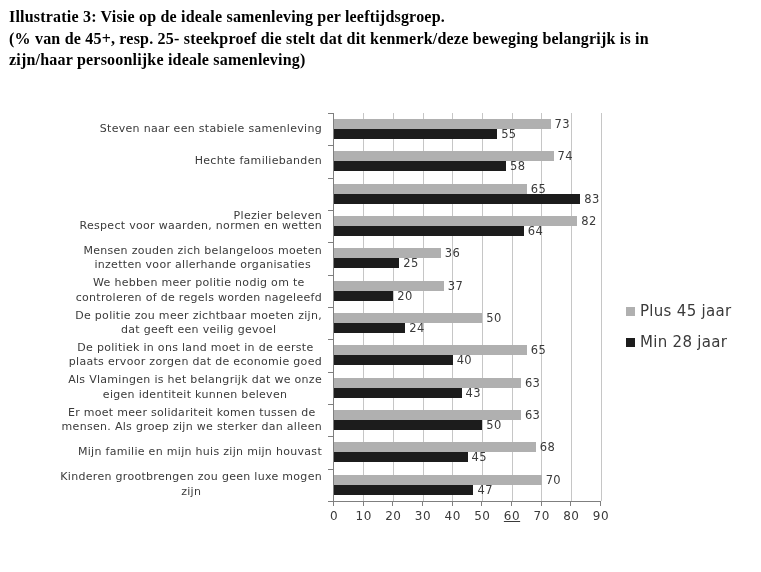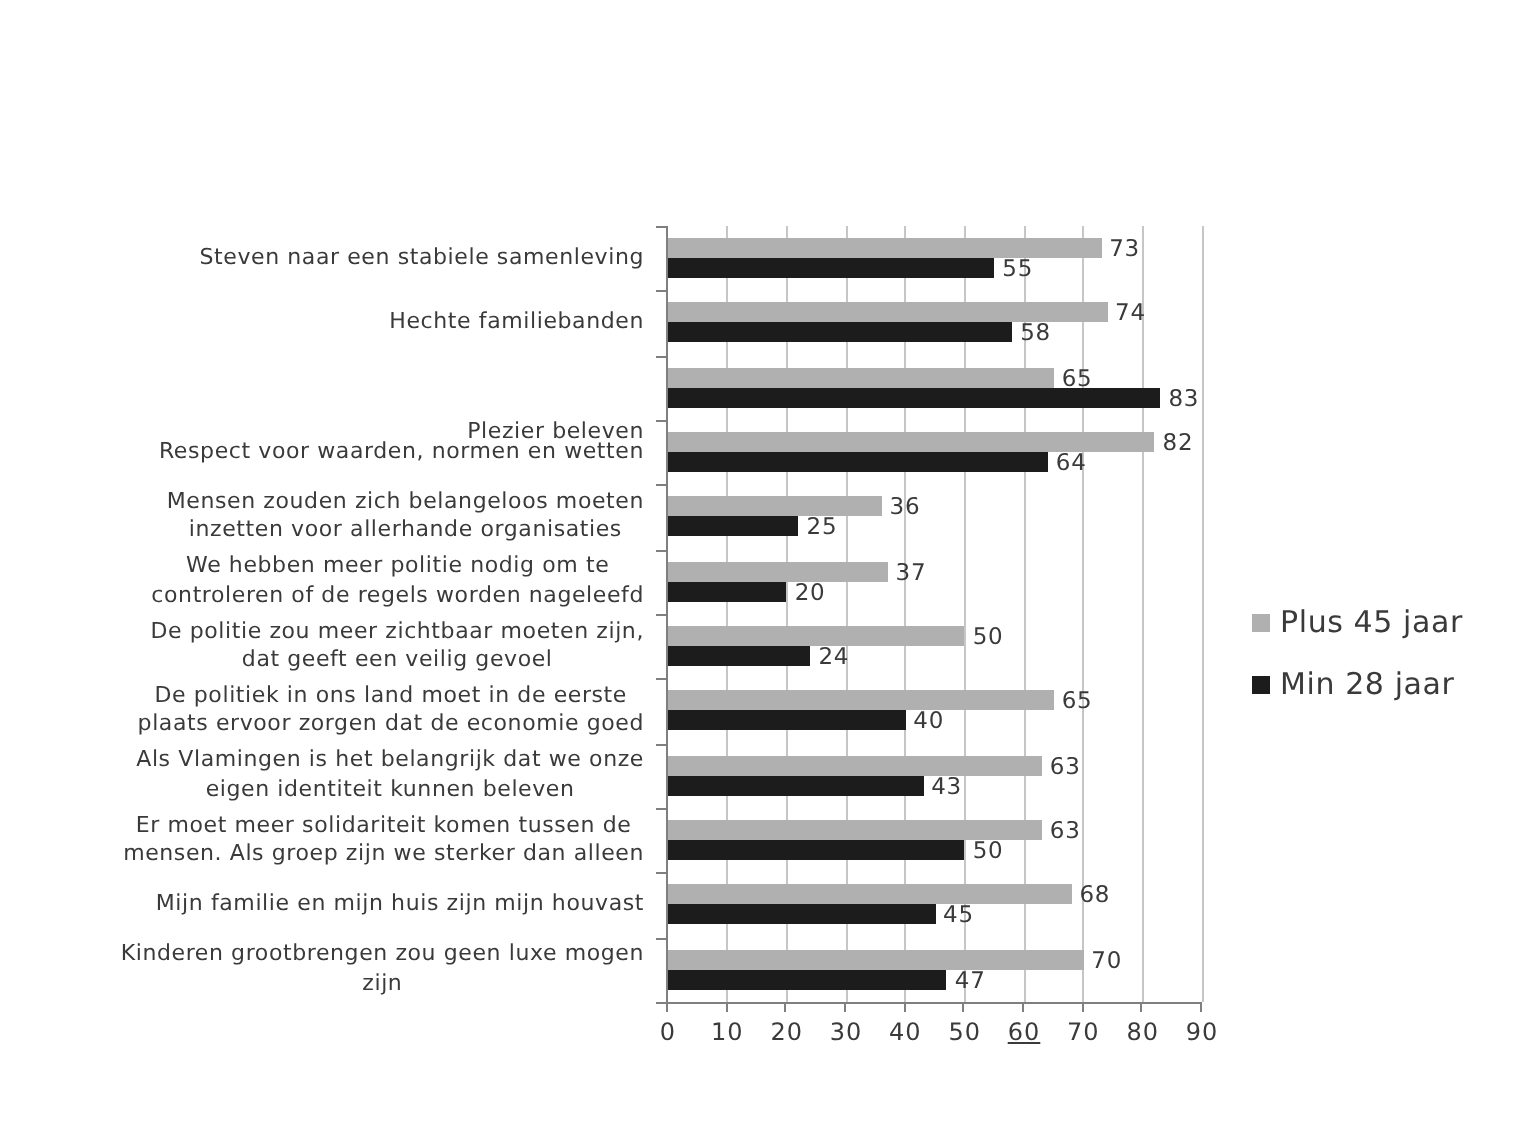--- a/index.html
+++ b/index.html
@@ -33,6 +33,7 @@
 
 <div class="page">
   <div class="title-block">
+    <div>Illustratie 3: Visie op de ideale samenleving per leeftijdsgroep.</div>
   </div>
 
   <div class="chart" id="chart">

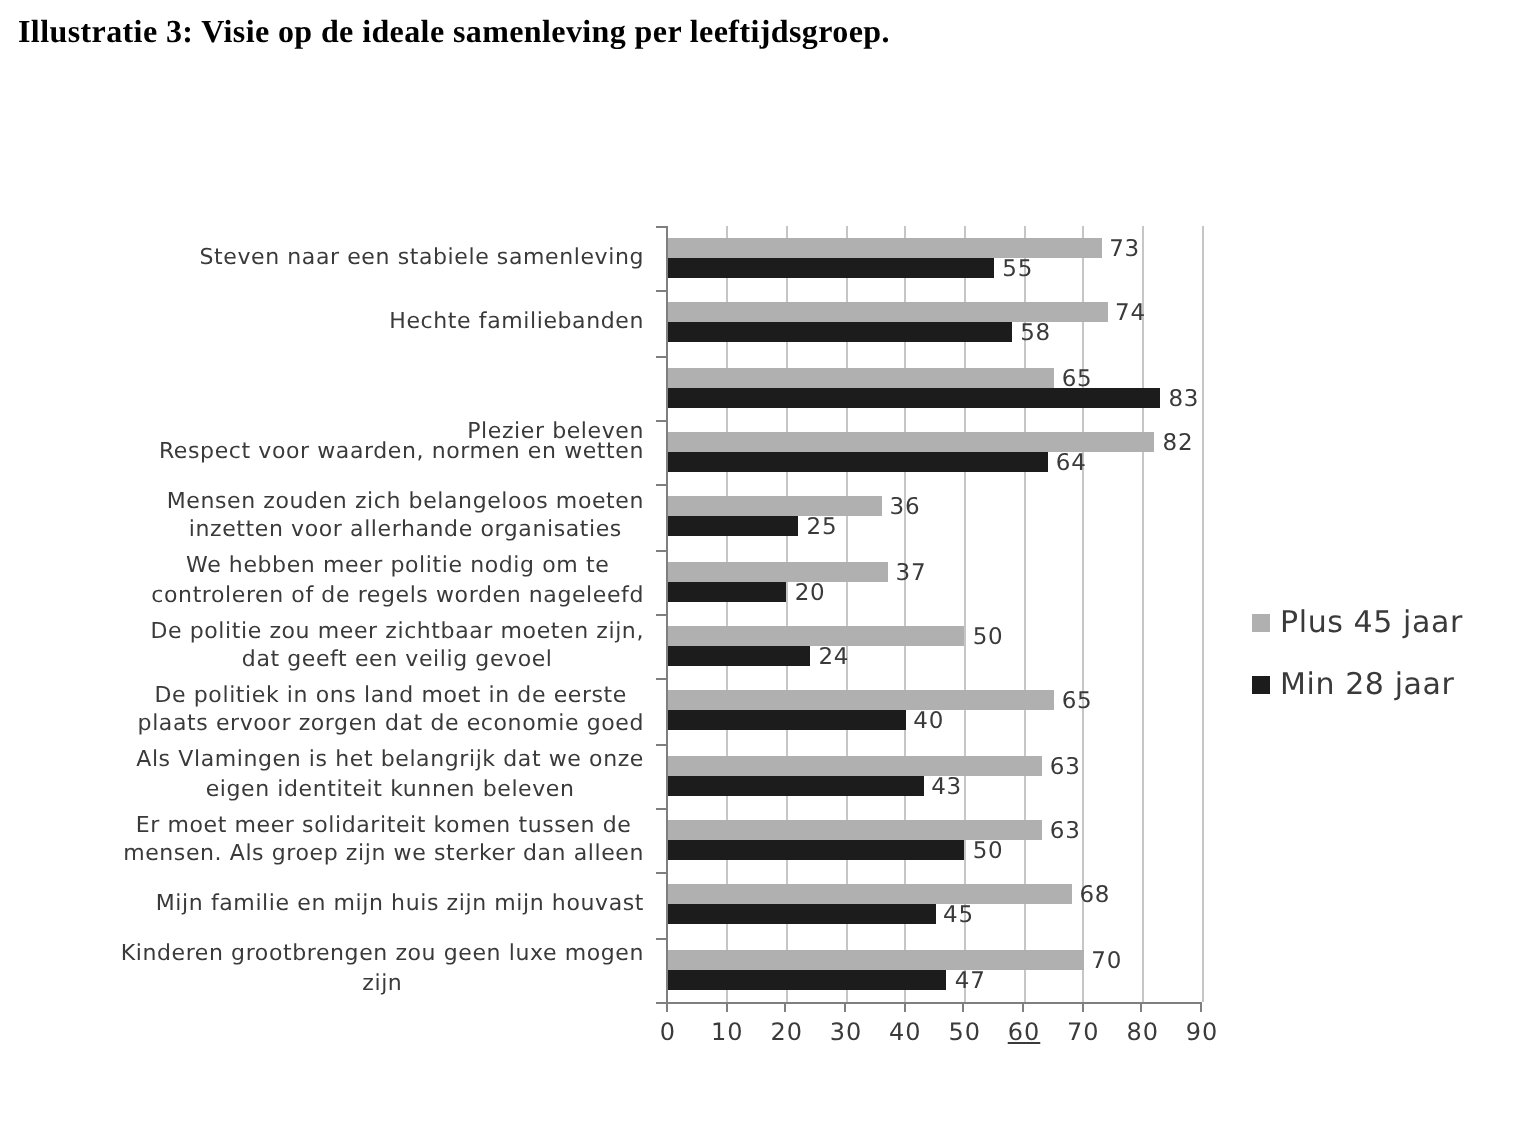--- a/index.html
+++ b/index.html
@@ -34,6 +34,7 @@
 <div class="page">
   <div class="title-block">
     <div>Illustratie 3: Visie op de ideale samenleving per leeftijdsgroep.</div>
+    <div>(% van de 45+, resp. 25- steekproef die stelt dat dit kenmerk/deze beweging belangrijk is in</div>
   </div>
 
   <div class="chart" id="chart">

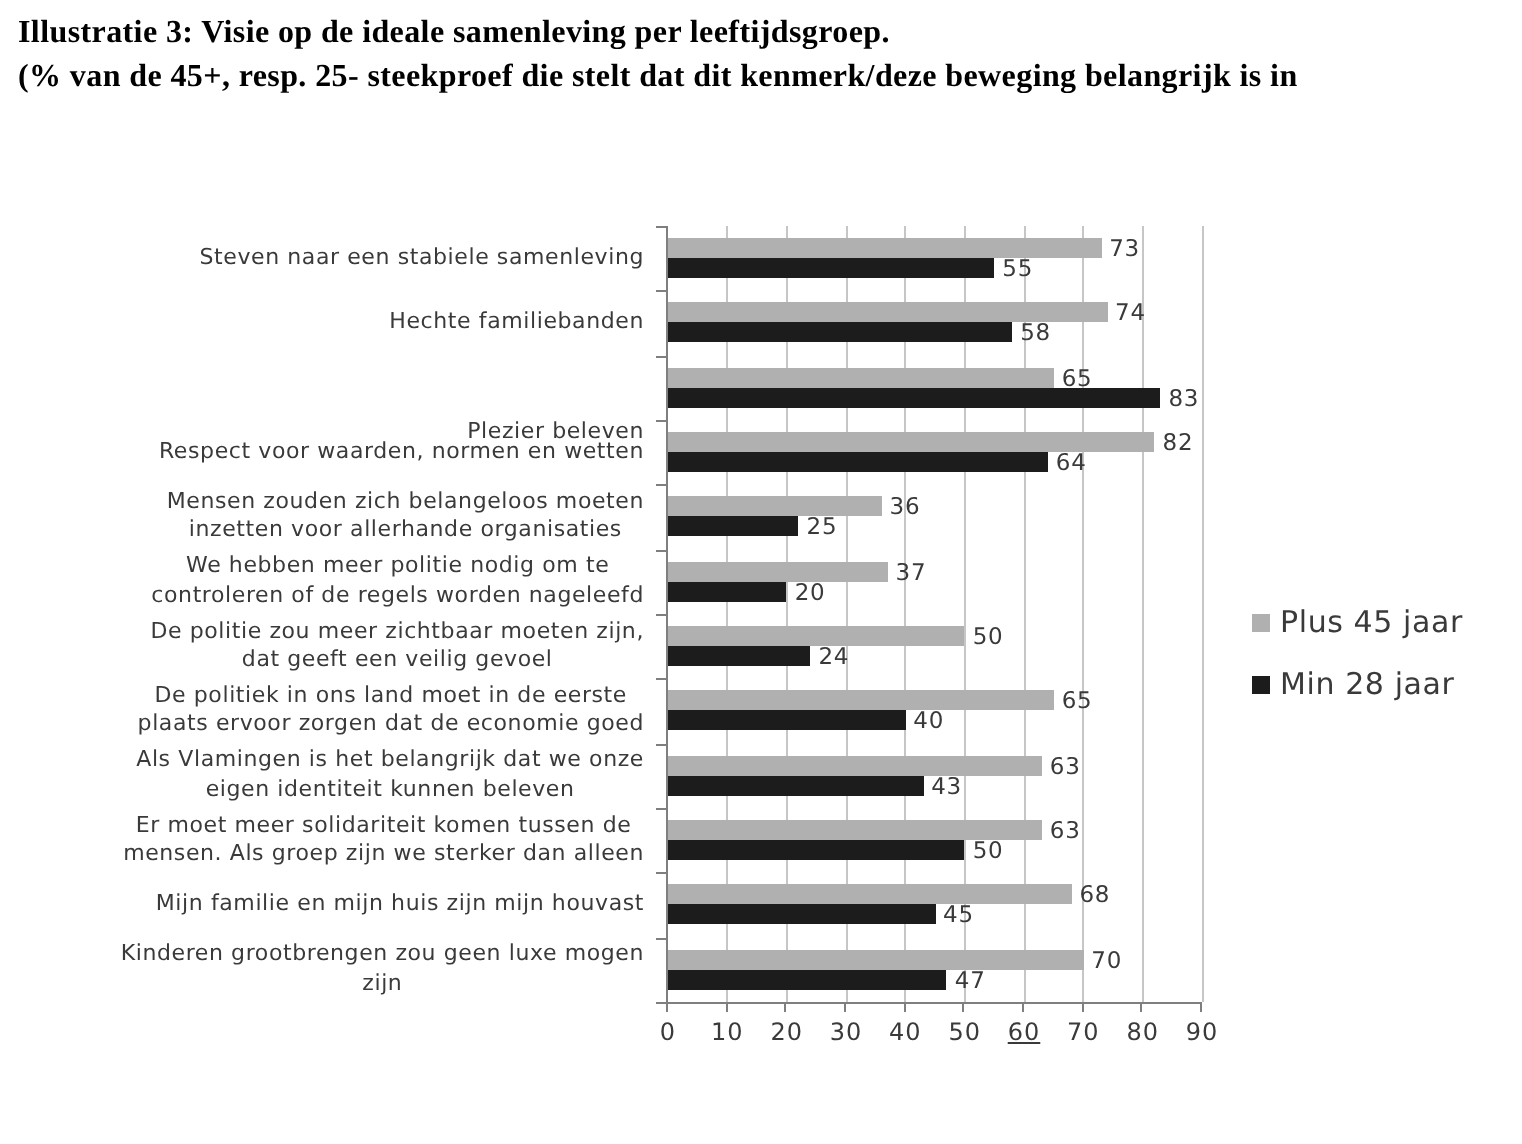--- a/index.html
+++ b/index.html
@@ -35,6 +35,7 @@
   <div class="title-block">
     <div>Illustratie 3: Visie op de ideale samenleving per leeftijdsgroep.</div>
     <div>(% van de 45+, resp. 25- steekproef die stelt dat dit kenmerk/deze beweging belangrijk is in</div>
+    <div>zijn/haar persoonlijke ideale samenleving)</div>
   </div>
 
   <div class="chart" id="chart">

